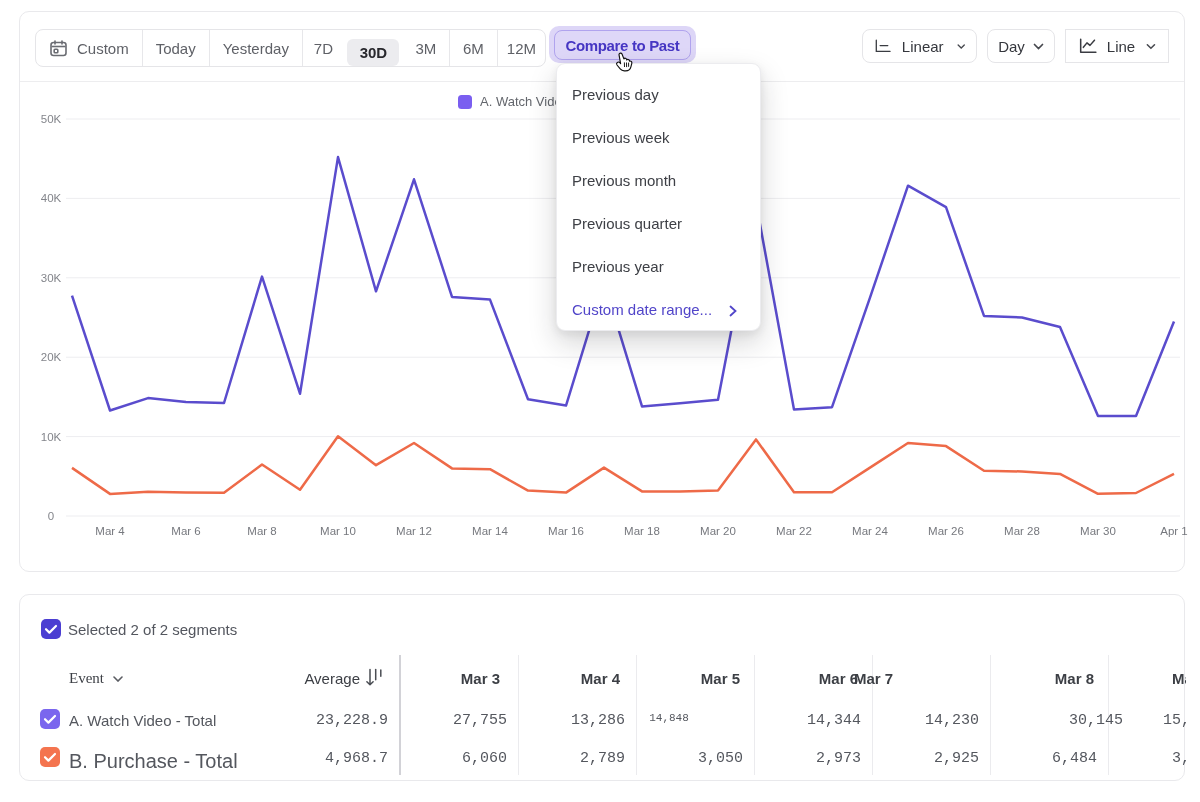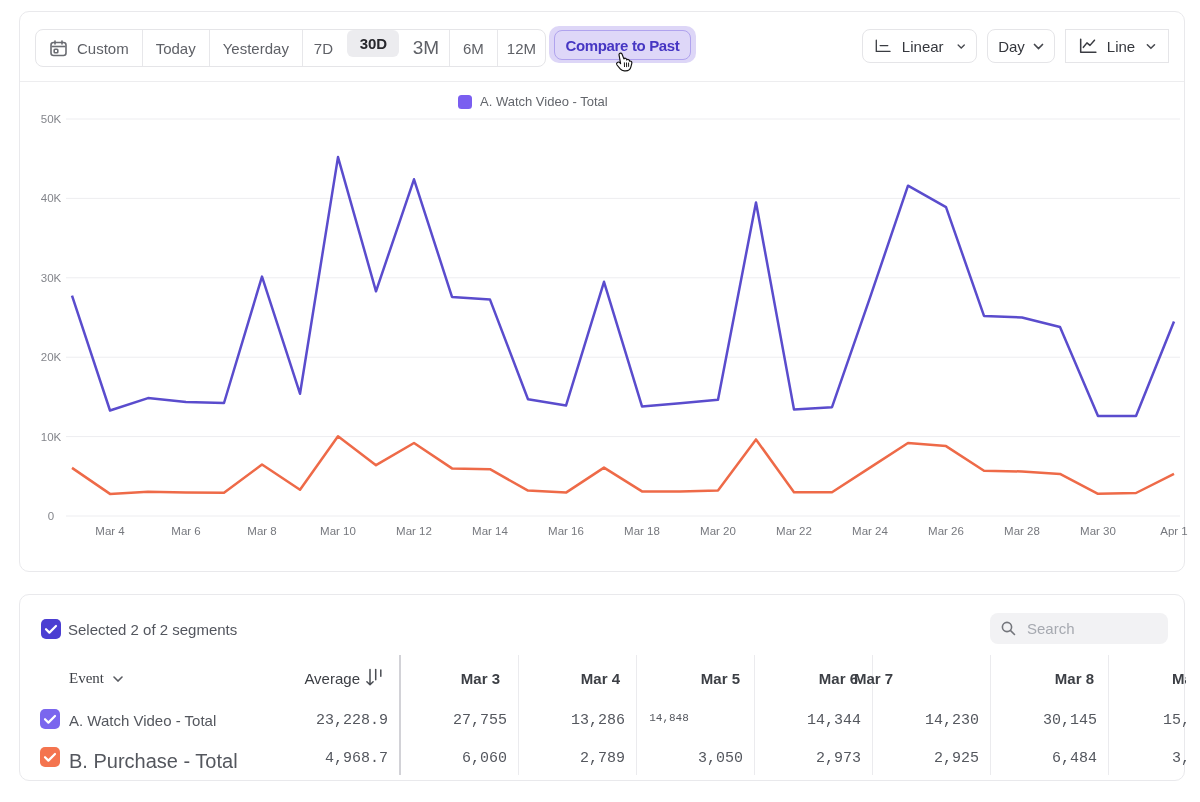--- a/index.html
+++ b/index.html
@@ -31,7 +31,7 @@
     <div class="segitem" style="padding:0 13px; display:flex; align-items:center; color:#5f6167; font-size:15px;">Yesterday</div>
     <div class="vsep" style="width:1px; background:#e7e7ea;"></div>
     <div class="segitem" style="width:41px; display:flex; align-items:center; justify-content:center; color:#5f6167; font-size:15px;">7D</div>
-    <div class="segitem" style="width:59px; display:flex; align-items:flex-start; justify-content:center;">
+    <div class="segitem" style="width:59px; display:flex; align-items:flex-end; justify-content:center;">
       <span style="background:#ececef; border-radius:6px; padding:5px 0; width:52px; text-align:center; font-size:15px; font-weight:bold; color:#28282d;">30D</span>
     </div>
     <div class="segitem" style="width:46px; display:flex; align-items:center; justify-content:center; color:#5f6167; font-size:19px;">3M</div>

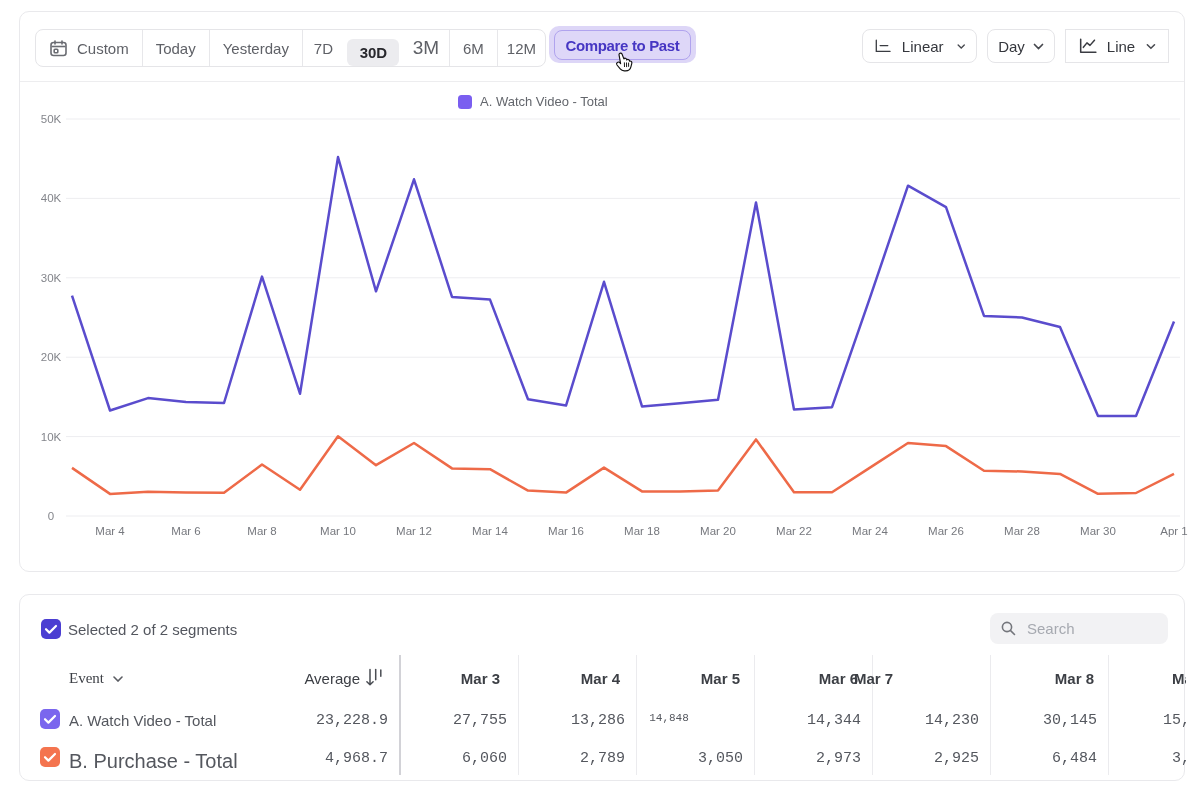--- a/index.html
+++ b/index.html
@@ -34,7 +34,7 @@
     <div class="segitem" style="width:59px; display:flex; align-items:flex-end; justify-content:center;">
       <span style="background:#ececef; border-radius:6px; padding:5px 0; width:52px; text-align:center; font-size:15px; font-weight:bold; color:#28282d;">30D</span>
     </div>
-    <div class="segitem" style="width:46px; display:flex; align-items:center; justify-content:center; color:#5f6167; font-size:19px;">3M</div>
+    <div class="segitem" style="width:46px; display:flex; align-items:center; justify-content:center; color:#5f6167; font-size:15px;">3M</div>
     <div class="vsep" style="width:1px; background:#e7e7ea;"></div>
     <div class="segitem" style="width:47px; display:flex; align-items:center; justify-content:center; color:#5f6167; font-size:15px;">6M</div>
     <div class="vsep" style="width:1px; background:#e7e7ea;"></div>

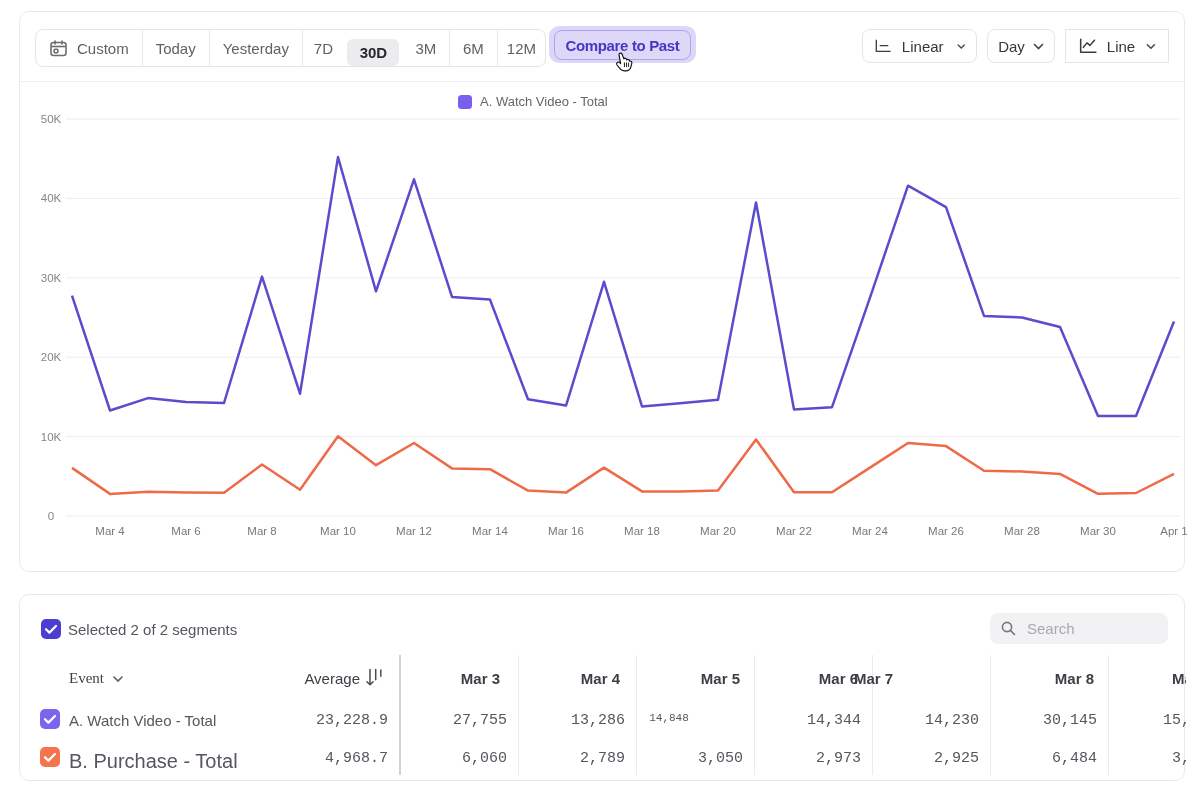--- a/index.html
+++ b/index.html
@@ -114,6 +114,17 @@
     <span style="font-size:13px; color:#63666c;">A. Watch Video - Total</span>
   </div>
 
+  <div class="abs" style="left:556px; top:63px; width:205px; height:268px; background:#fff; border:1px solid #ececef; border-radius:9px; box-shadow:0 12px 28px rgba(25,25,35,0.18), 0 3px 8px rgba(25,25,35,0.07);">
+    <div style="position:absolute; left:15px; top:22px; font-size:15px; color:#3e4046;">Previous day</div>
+    <div style="position:absolute; left:15px; top:65px; font-size:15px; color:#3e4046;">Previous week</div>
+    <div style="position:absolute; left:15px; top:108px; font-size:15px; color:#3e4046;">Previous month</div>
+    <div style="position:absolute; left:15px; top:151px; font-size:15px; color:#3e4046;">Previous quarter</div>
+    <div style="position:absolute; left:15px; top:194px; font-size:15px; color:#3e4046;">Previous year</div>
+    <div style="position:absolute; left:15px; top:237px; font-size:15px; color:#5145c9;">Custom date range...</div>
+    <svg style="position:absolute; left:172px; top:241px;" width="8" height="12" viewBox="0 0 8 12" fill="none" stroke="#5145c9" stroke-width="1.8" stroke-linecap="round">
+        <path d="M1.5 1.5L6.5 6L1.5 10.5"></path>
+      </svg>
+  </div>
 
   <svg class="abs" style="left:614px; top:52px;" width="20" height="20" viewBox="0 0 20 20">
     <path d="M5.0 2.6 C5.1 1.0 7.3 0.6 8.0 2.0 L9.9 6.9 C10.3 6.3 11.2 6.1 11.9 6.5 C12.6 6.9 12.8 7.5 12.7 8.0 C13.2 7.4 14.1 7.3 14.8 7.7 C15.4 8.1 15.6 8.7 15.5 9.2 C16.0 8.9 16.8 9.0 17.3 9.5 C17.8 10.0 18.0 10.6 17.8 11.3 L16.9 14.8 C16.3 17.3 14.3 18.8 11.7 18.8 L10.2 18.8 C8.6 18.8 7.2 18.1 6.2 16.9 L3.0 13.0 C2.4 12.2 2.5 11.1 3.3 10.5 C4.1 9.9 5.2 10.0 5.8 10.7 L6.6 11.6 Z" fill="#fff" stroke="#111" stroke-width="1.15" stroke-linejoin="round"></path>

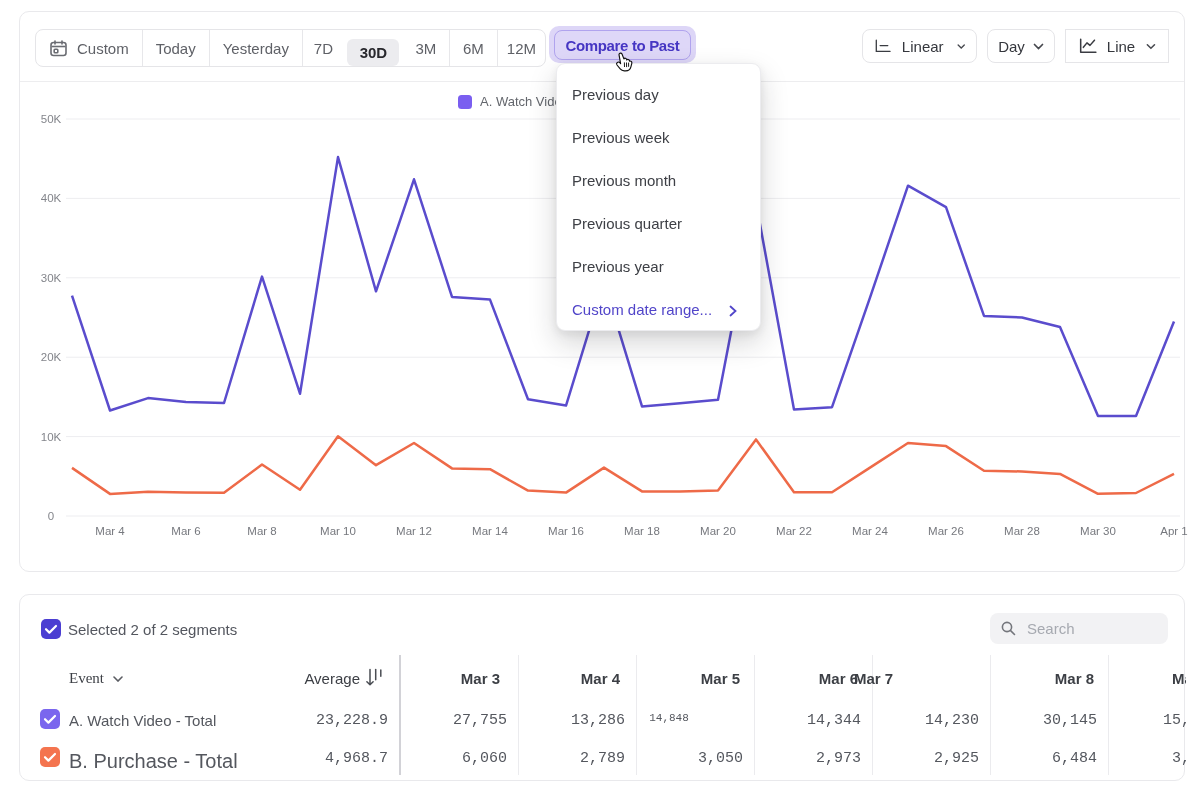--- a/index.html
+++ b/index.html
@@ -140,13 +140,6 @@
   </div>
   <div class="abs" style="left:68px; top:621px; font-size:15px; color:#53565e;">Selected 2 of 2 segments</div>
 
-  <div class="abs" style="left:990px; top:613px; width:178px; height:31px; background:#f2f2f4; border-radius:8px; display:flex; align-items:center; padding:0 10px; gap:10px;">
-    <svg width="17" height="17" viewBox="0 0 17 17" fill="none" stroke="#74767c" stroke-width="1.6" stroke-linecap="round">
-      <circle cx="7" cy="7" r="4.6"></circle>
-      <path d="M10.6 10.6L14.5 14.5"></path>
-    </svg>
-    <span style="font-size:15px; color:#a6a9b0;">Search</span>
-  </div>
 
   <div class="abs" style="left:399px; top:655px; width:2px; height:120px; background:#d2d2d7;"></div>
   <div class="abs" style="left:518px; top:655px; width:1px; height:120px; background:#ebebee;"></div>

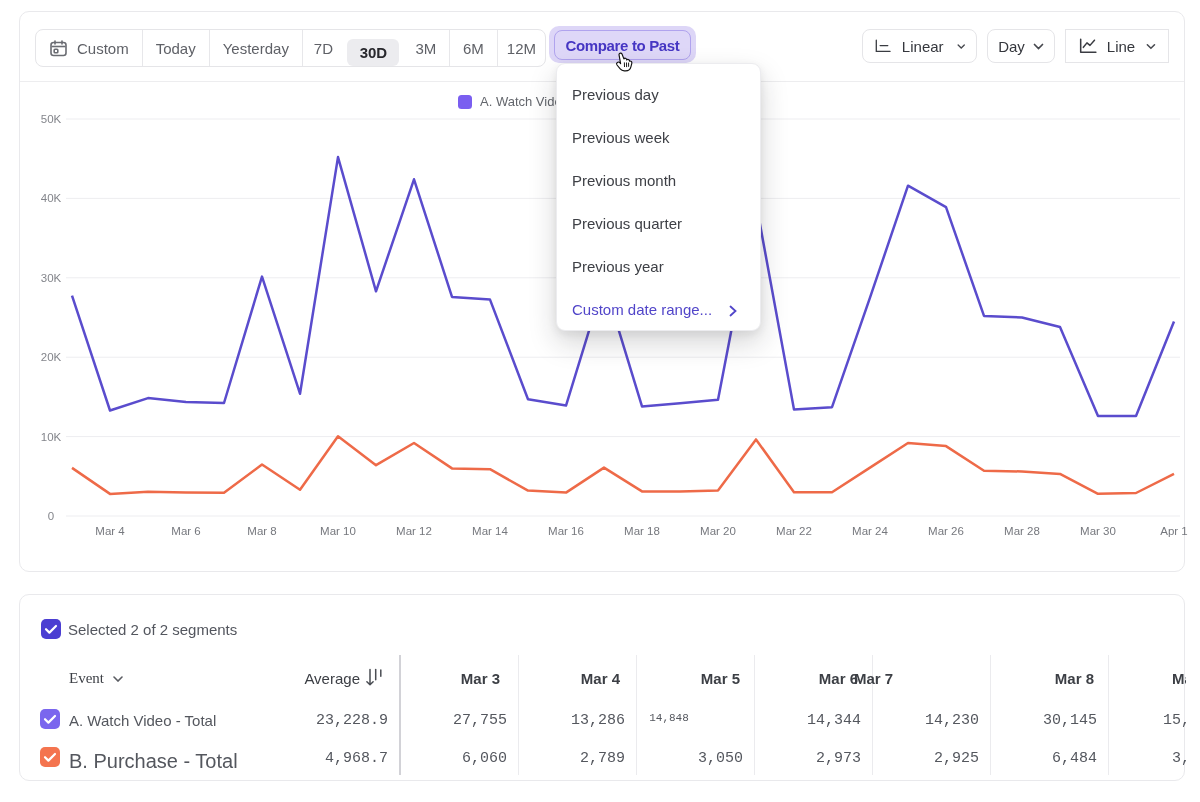--- a/index.html
+++ b/index.html
@@ -181,7 +181,7 @@
   <div class="num abs" style="left:595px; top:712px; width:148px; text-align:center; font-family:'Liberation Mono',monospace; font-size:11px; color:#54575e;">14,848</div>
   <div class="num abs" style="left:713px; top:712px; width:148px; text-align:right; font-family:'Liberation Mono',monospace; font-size:15px; color:#54575e;">14,344</div>
   <div class="num abs" style="left:831px; top:712px; width:148px; text-align:right; font-family:'Liberation Mono',monospace; font-size:15px; color:#54575e;">14,230</div>
-  <div class="num abs" style="left:949px; top:712px; width:148px; text-align:right; font-family:'Liberation Mono',monospace; font-size:15px; color:#54575e;">30,145</div>
+  <div class="num abs" style="left:975px; top:712px; width:148px; text-align:right; font-family:'Liberation Mono',monospace; font-size:15px; color:#54575e;">30,145</div>
   <div class="num abs" style="left:1163px; top:712px; font-family:'Liberation Mono',monospace; font-size:15px; color:#54575e;">15,400</div>
 
   <div class="abs" style="left:40px; top:747px; width:20px; height:20px; background:#f4744f; border-radius:5px;">

